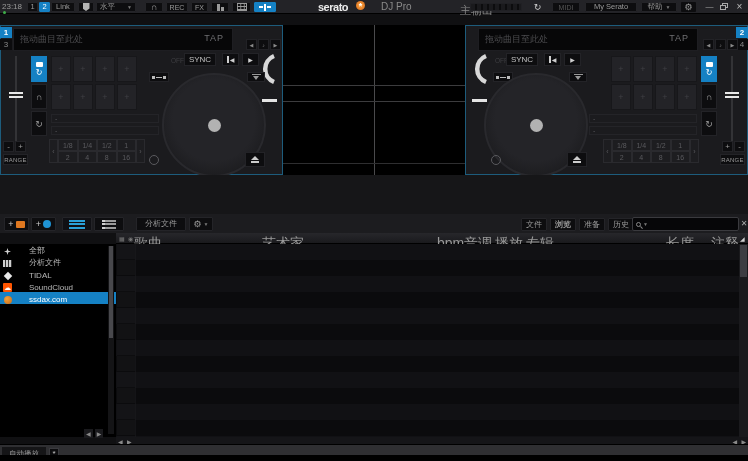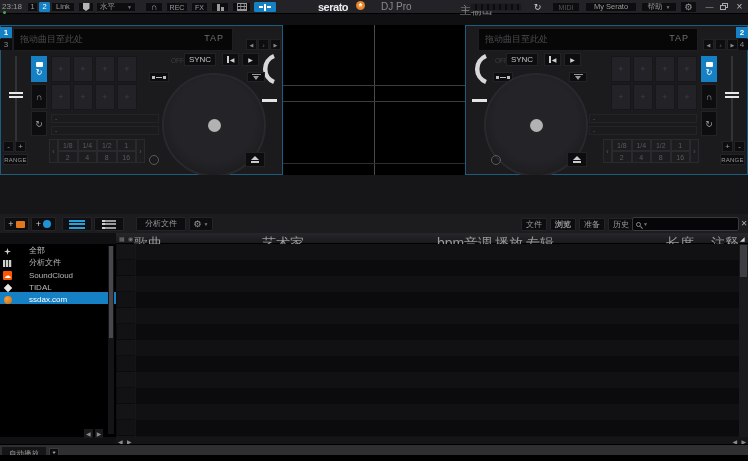--- a/index.html
+++ b/index.html
@@ -496,15 +496,15 @@
       </div>
       <div class="srow">
         <span class="sicon">
+          <span style="display:block;width:6px;height:6px;background:#e8e8e8;transform:rotate(45deg);"></span>
+        </span>
+        <span>TIDAL</span>
+      </div>
+      <div class="srow">
+        <span class="sicon">
           <span style="display:flex;width:9px;height:9px;background:#f50;border-radius:1px;color:#fff;font-size:7px;align-items:center;justify-content:center;">☁</span>
         </span>
         <span>SoundCloud</span>
-      </div>
-      <div class="srow">
-        <span class="sicon">
-          <span style="display:block;width:6px;height:6px;background:#e8e8e8;transform:rotate(45deg);"></span>
-        </span>
-        <span>TIDAL</span>
       </div>
       <div class="srow sel">
         <span class="sicon">

